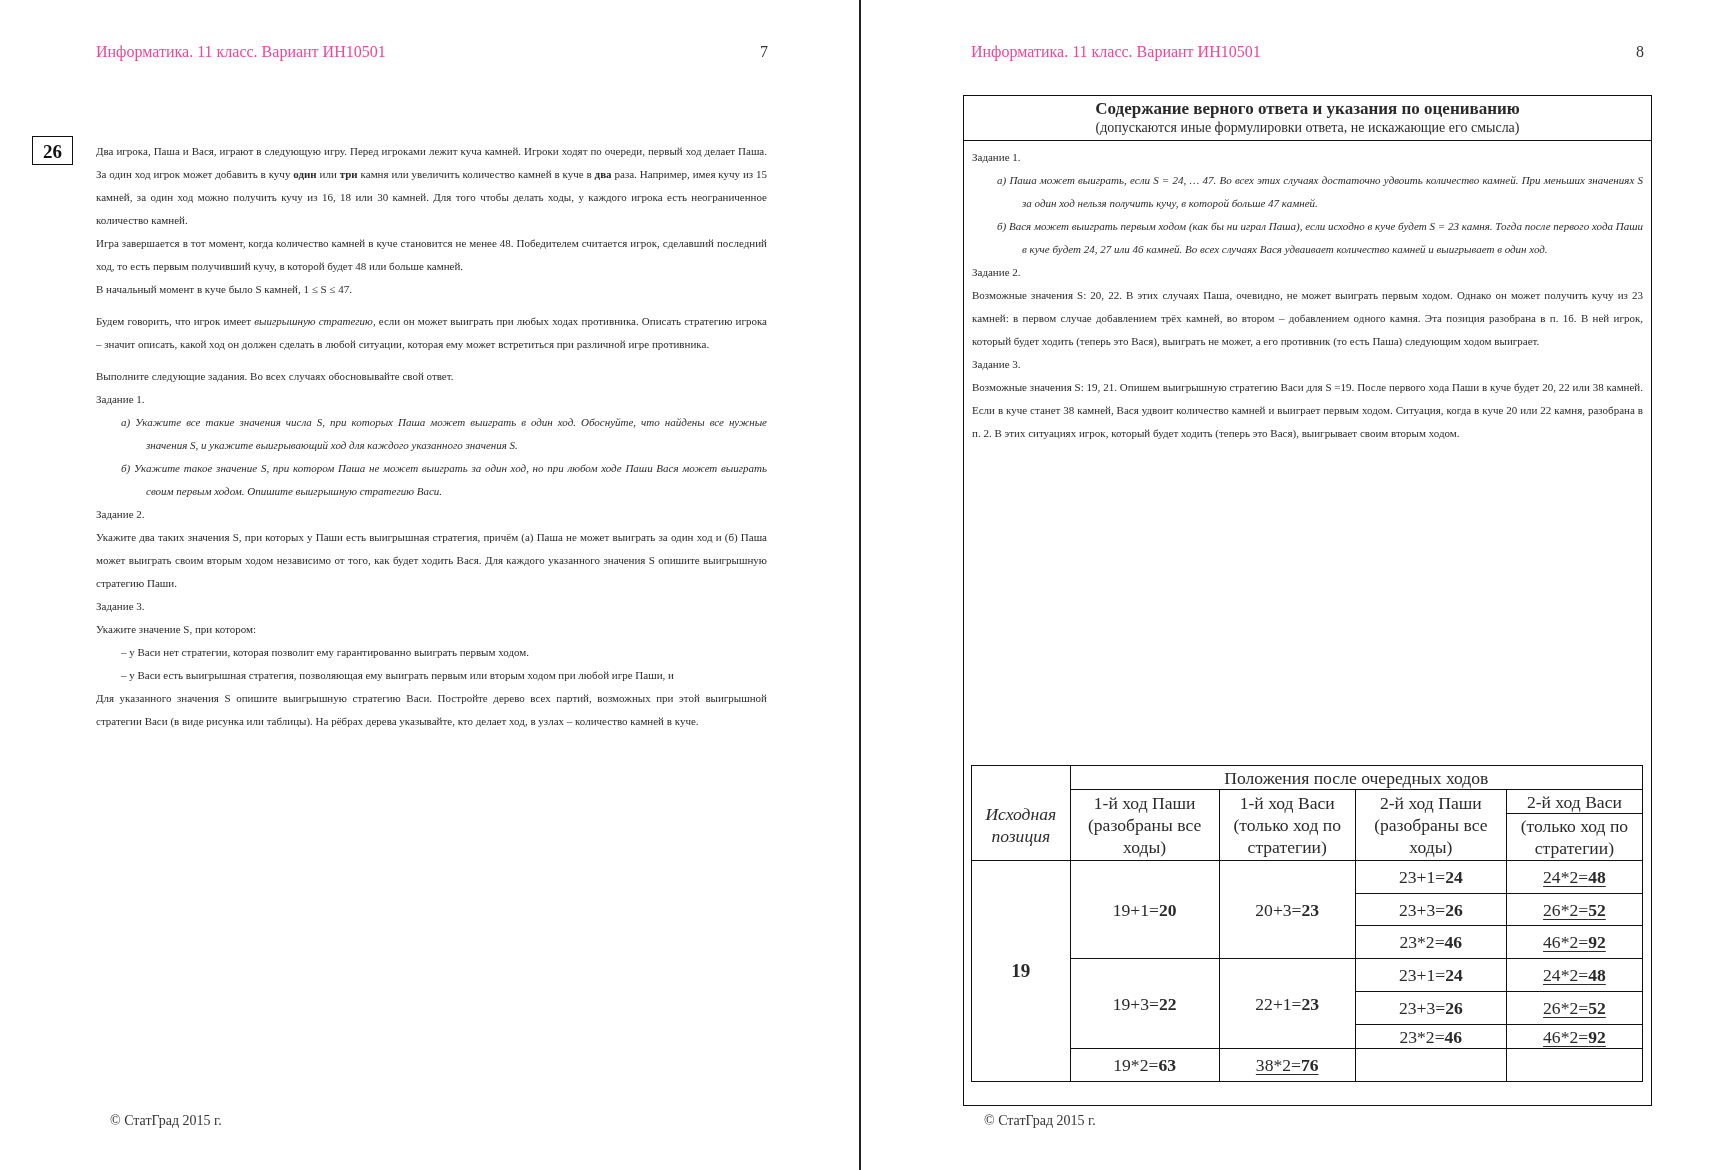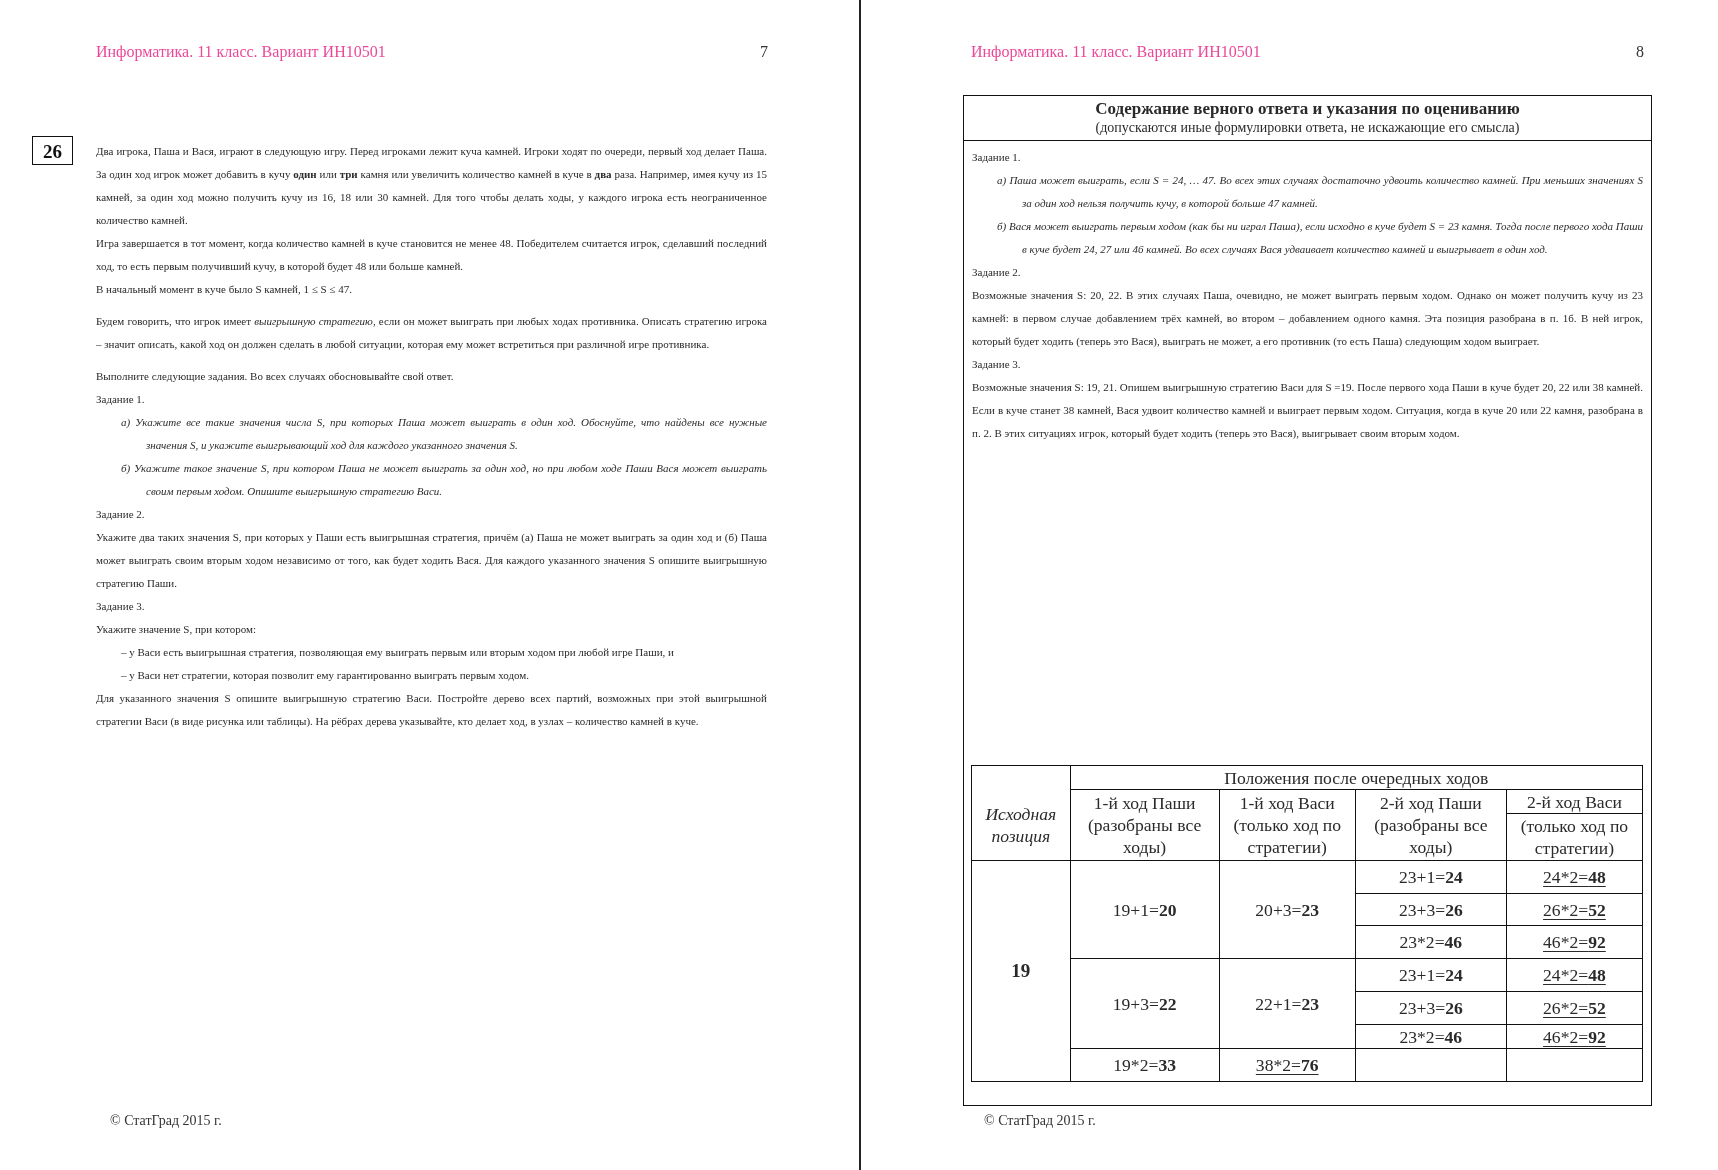--- a/index.html
+++ b/index.html
@@ -53,8 +53,8 @@
   <p>Укажите два таких значения S, при которых у Паши есть выигрышная стратегия, причём (а) Паша не может выиграть за один ход и (б) Паша может выиграть своим вторым ходом независимо от того, как будет ходить Вася. Для каждого указанного значения S опишите выигрышную стратегию Паши.</p>
   <p>Задание 3.</p>
   <p>Укажите значение S, при котором:</p>
+  <p class="ind2">– у Васи нет стратегии, которая позволит ему гарантированно выиграть первым ходом.</p>
   <p class="ind2">– у Васи есть выигрышная стратегия, позволяющая ему выиграть первым или вторым ходом при любой игре Паши, и</p>
-  <p class="ind2">– у Васи нет стратегии, которая позволит ему гарантированно выиграть первым ходом.</p>
   <p>Для указанного значения S опишите выигрышную стратегию Васи. Постройте дерево всех партий, возможных при этой выигрышной стратегии Васи (в виде рисунка или таблицы). На рёбрах дерева указывайте, кто делает ход, в узлах – количество камней в куче.</p>
 </div>
 

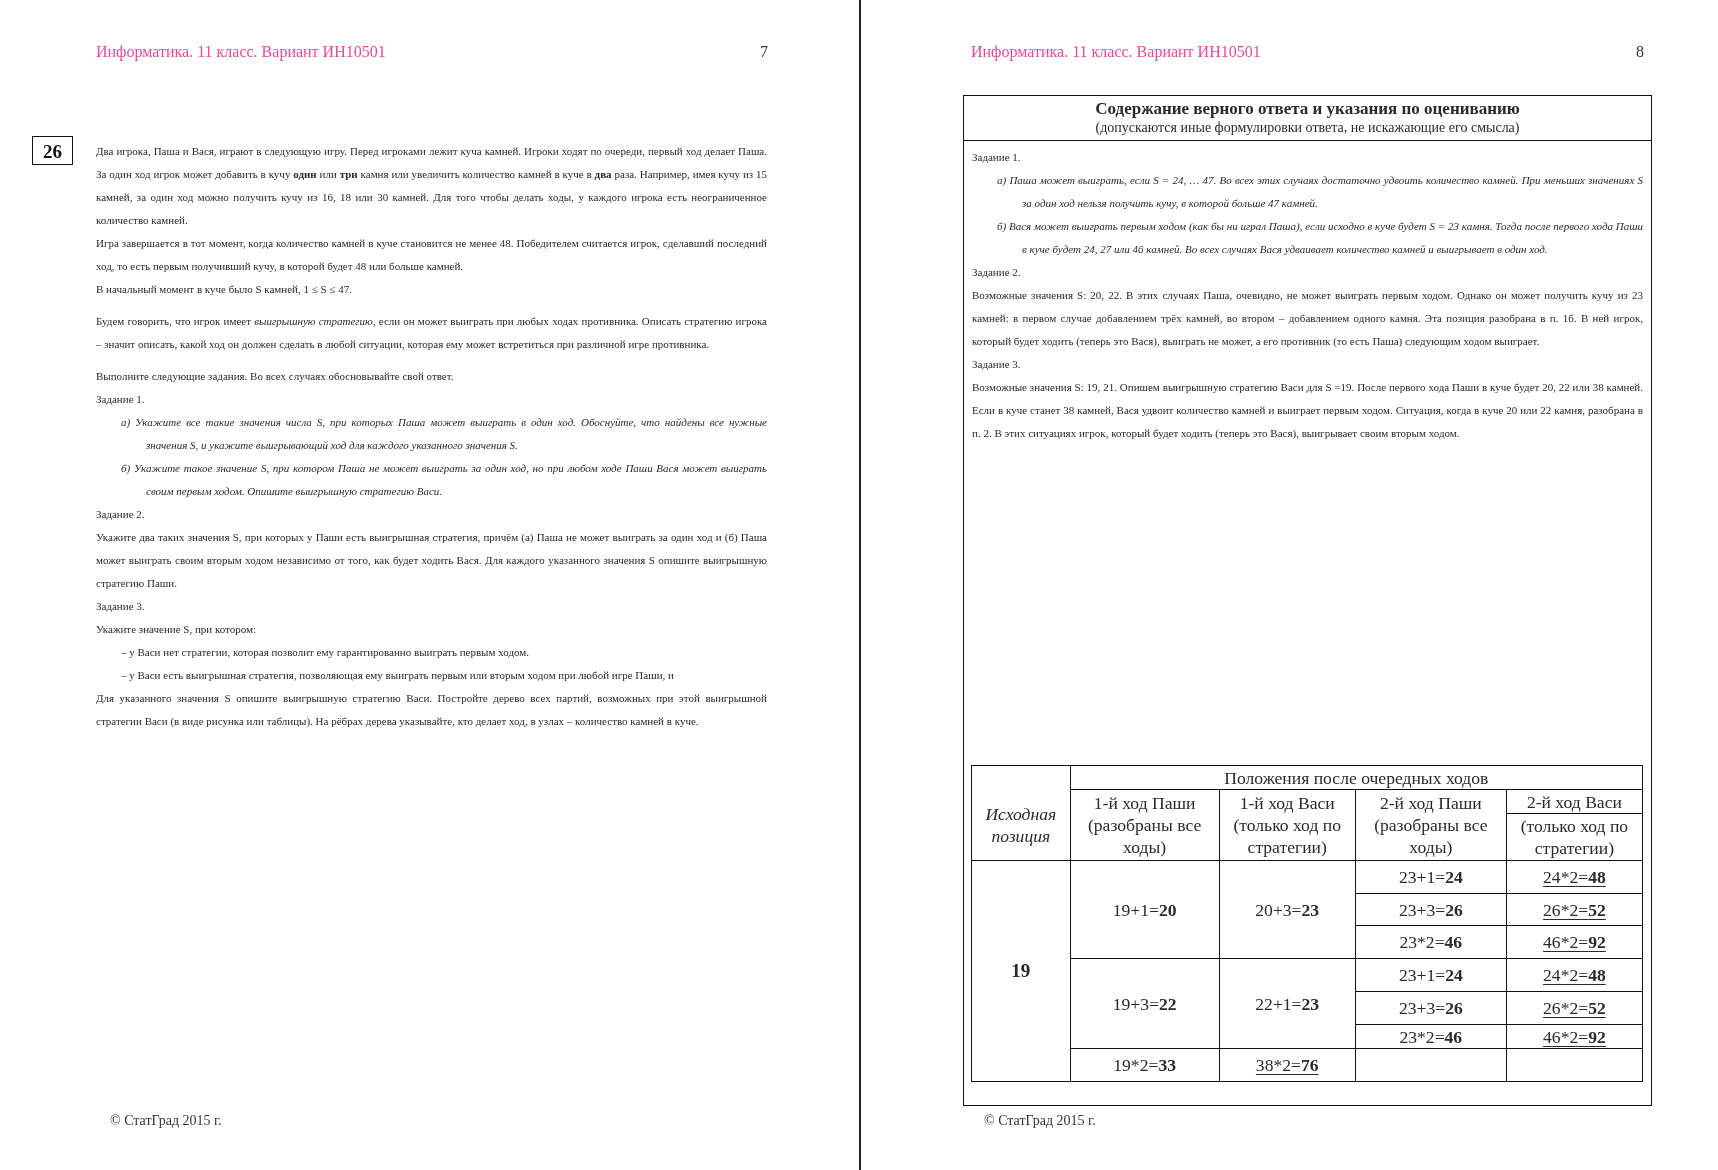--- a/index.html
+++ b/index.html
@@ -130,7 +130,7 @@
   </tr>
 
   <tr style="height:33px;">
-    <td><span>19*2=</span><span class="b">33</span></td>
+    <td><span>19*2=</span><span class="b">63</span></td>
     <td><span class="u"><span>38*2=</span><span class="b">76</span></span></td>
     <td></td>
     <td></td>

